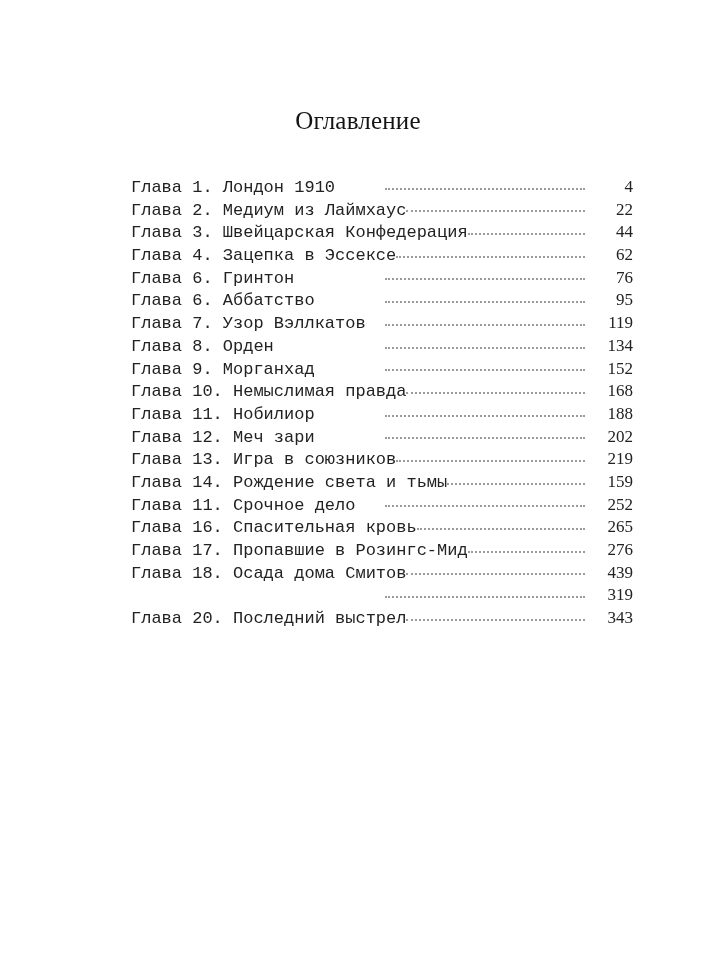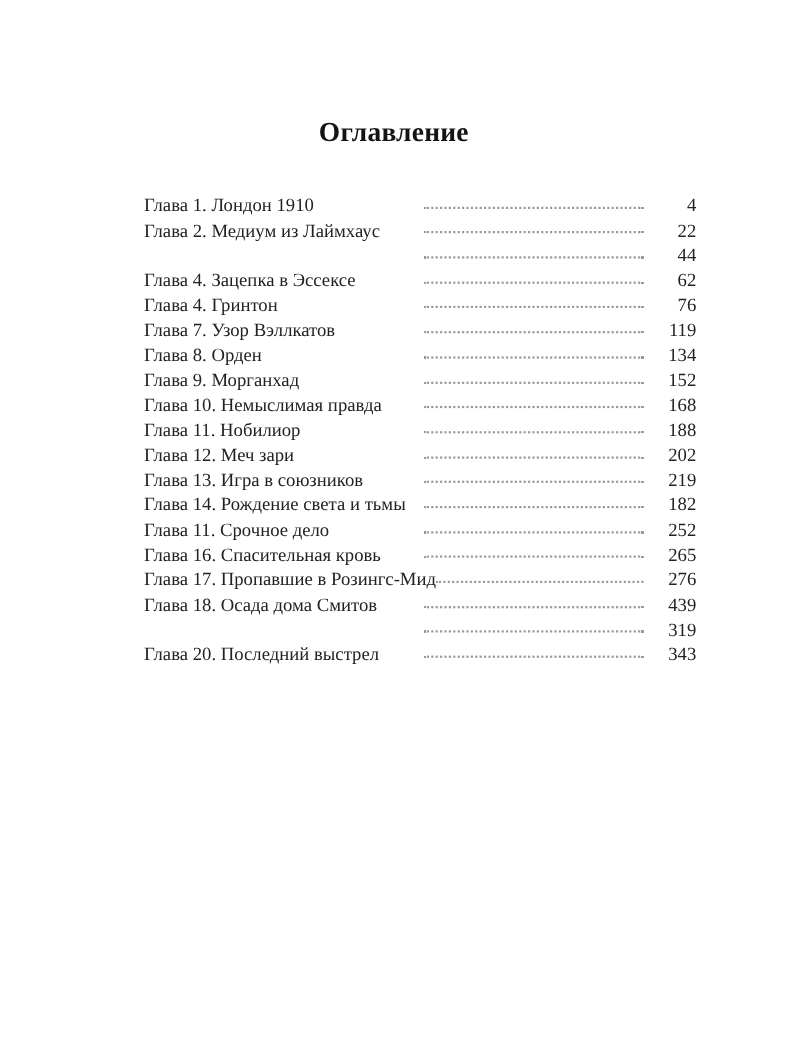--- a/index.html
+++ b/index.html
@@ -22,7 +22,7 @@
       top: 90px;
       text-align: center;
       font-size: 25px;
-      font-weight: bold;
+      font-weight: normal;
       color: #141414;
       letter-spacing: 0.2px;
     }

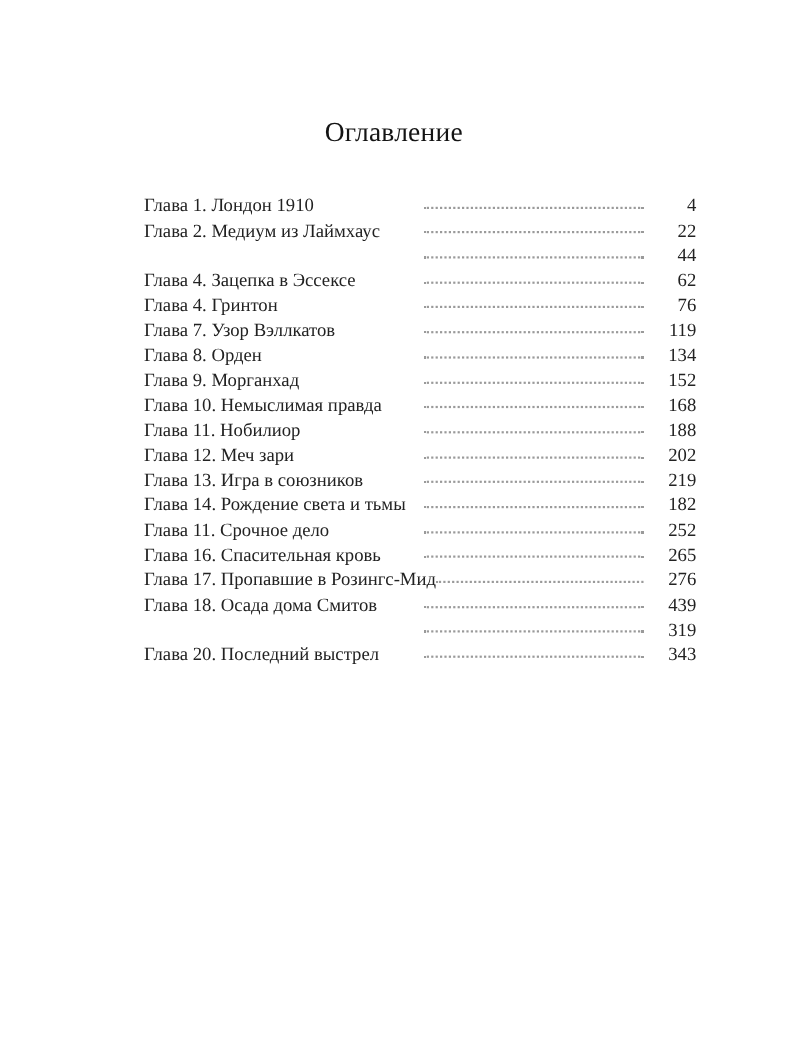--- a/index.html
+++ b/index.html
@@ -46,6 +46,7 @@
     .toc-title {
       flex: 0 0 auto;
       color: #222;
+      font-family: Liberation Mono, monospace;
     }
     .toc-leader {
       flex: 1 1 auto;

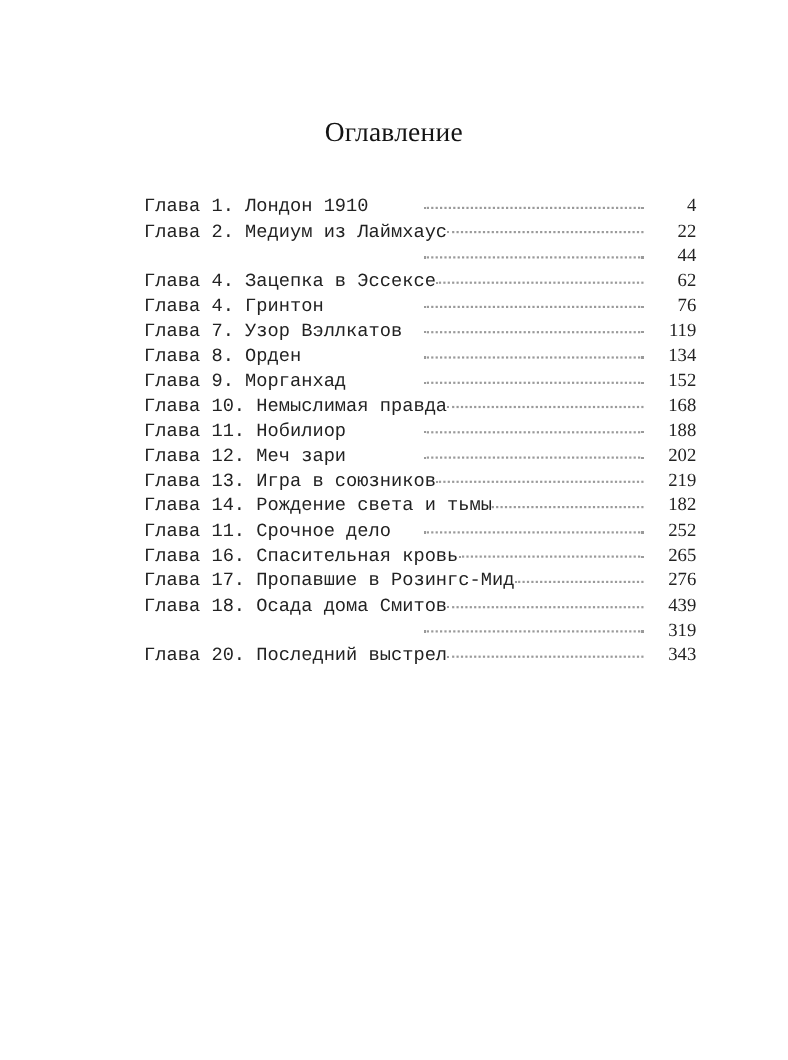--- a/index.html
+++ b/index.html
@@ -83,6 +83,7 @@
       <span class="toc-page">22</span>
     </li>
   <li class="toc-row">
+      <span class="toc-title">Глава 3. Швейцарская Конфедерация</span>
       <span class="toc-leader"></span>
       <span class="toc-page">44</span>
     </li>

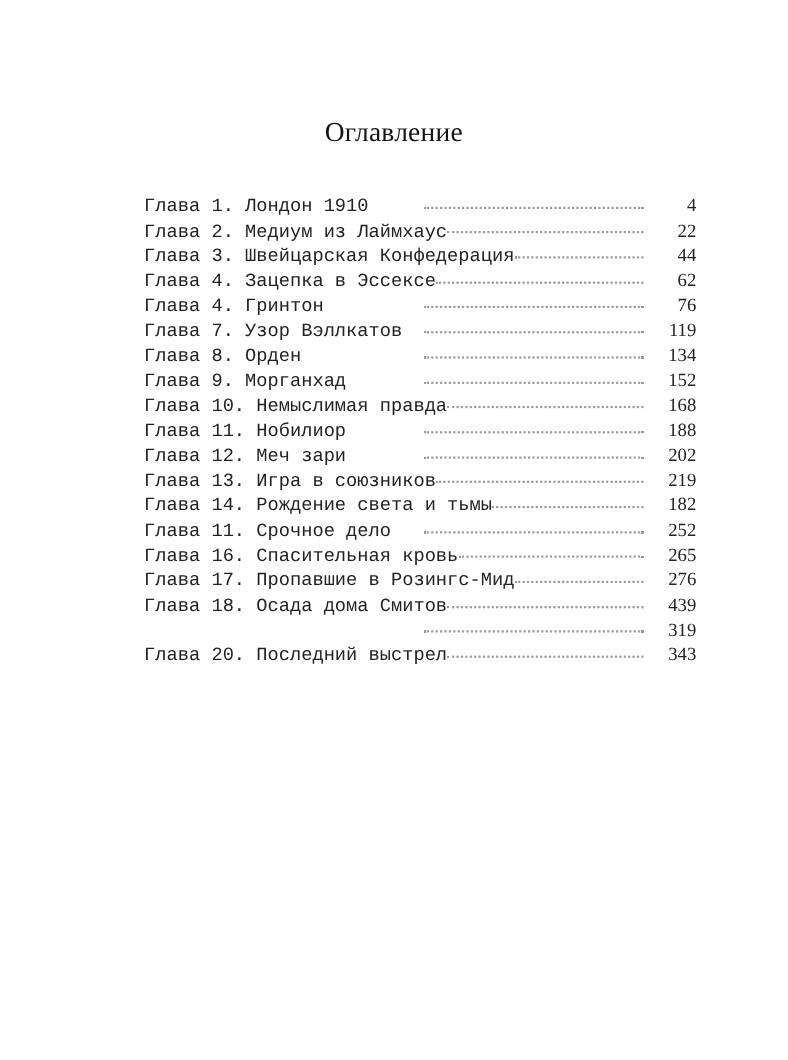--- a/index.html
+++ b/index.html
@@ -93,7 +93,7 @@
       <span class="toc-page">62</span>
     </li>
   <li class="toc-row">
-      <span class="toc-title">Глава 4. Гринтон</span>
+      <span class="toc-title">Глава 6. Гринтон</span>
       <span class="toc-leader"></span>
       <span class="toc-page">76</span>
     </li>

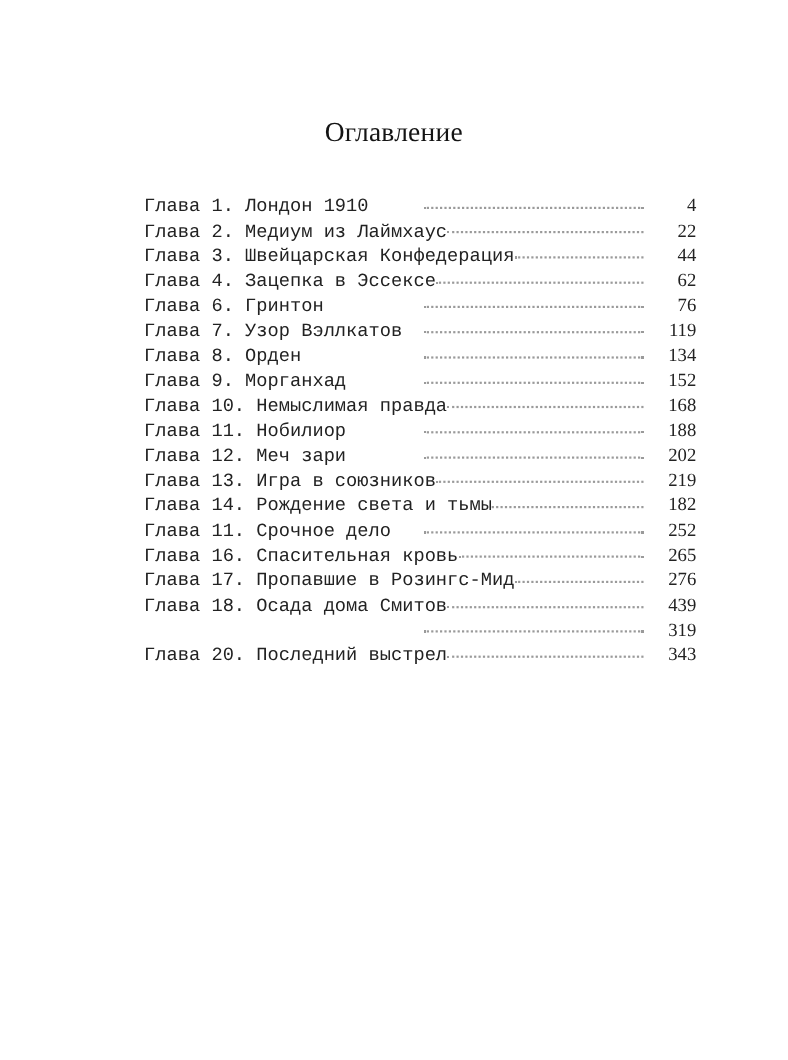--- a/index.html
+++ b/index.html
@@ -98,6 +98,11 @@
       <span class="toc-page">76</span>
     </li>
   <li class="toc-row">
+      <span class="toc-title">Глава 6. Аббатство</span>
+      <span class="toc-leader"></span>
+      <span class="toc-page">95</span>
+    </li>
+  <li class="toc-row">
       <span class="toc-title">Глава 7. Узор Вэллкатов</span>
       <span class="toc-leader"></span>
       <span class="toc-page">119</span>

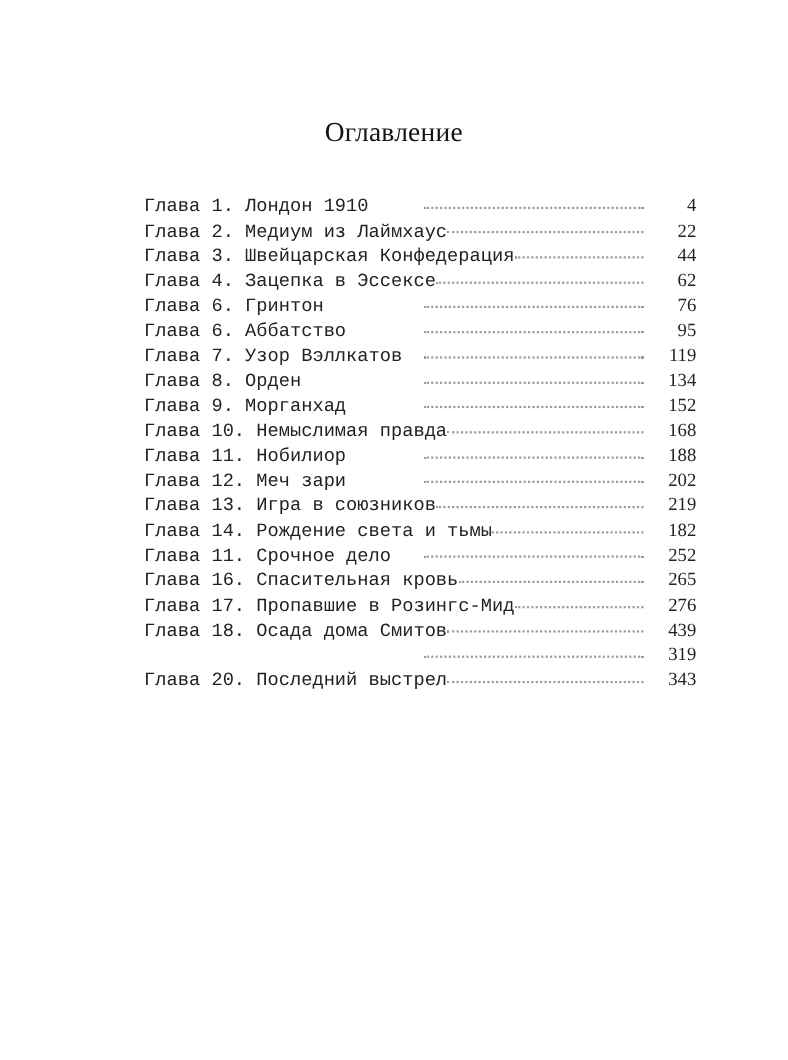--- a/index.html
+++ b/index.html
@@ -140,7 +140,7 @@
   <li class="toc-row">
       <span class="toc-title">Глава 14. Рождение света и тьмы</span>
       <span class="toc-leader"></span>
-      <span class="toc-page">182</span>
+      <span class="toc-page">159</span>
     </li>
   <li class="toc-row">
       <span class="toc-title">Глава 11. Срочное дело</span>

